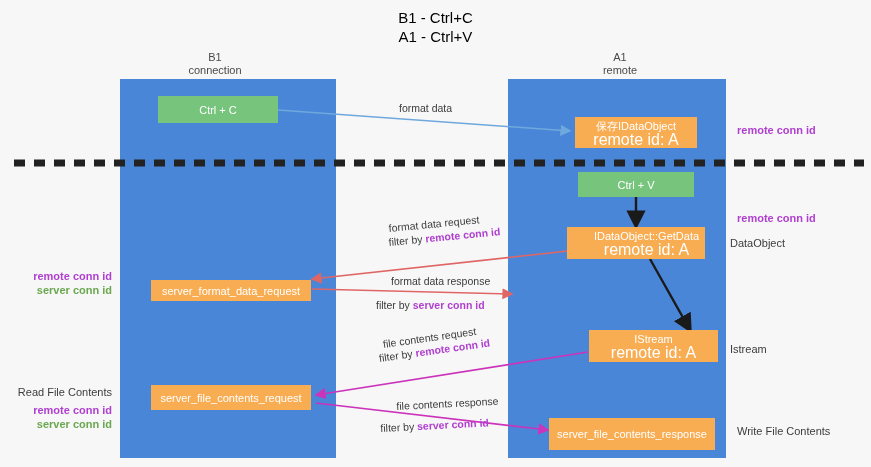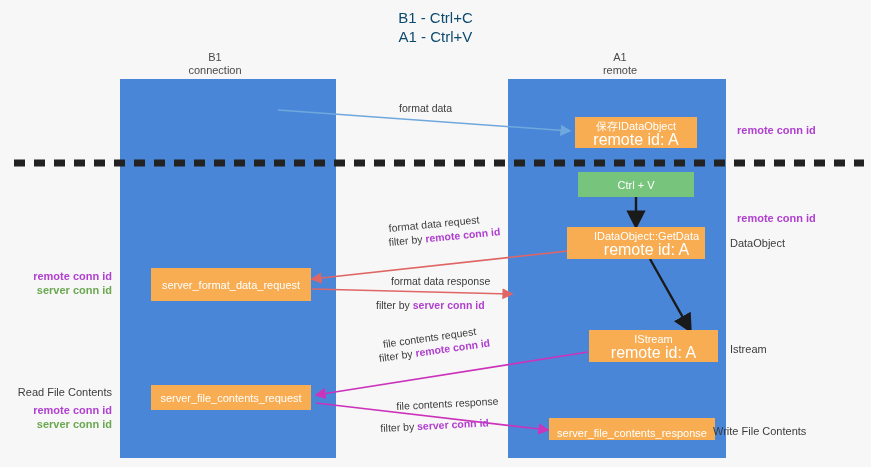--- a/index.html
+++ b/index.html
@@ -19,7 +19,7 @@
   
   .ttl{
     position:absolute;text-align:center;width:871px;
-    font-size:15px;color:#0c4a6e;line-height:19px;
+    font-size:15px;color:#000000;line-height:19px;
   }
   .colhdr{
     position:absolute;text-align:center;font-size:11px;

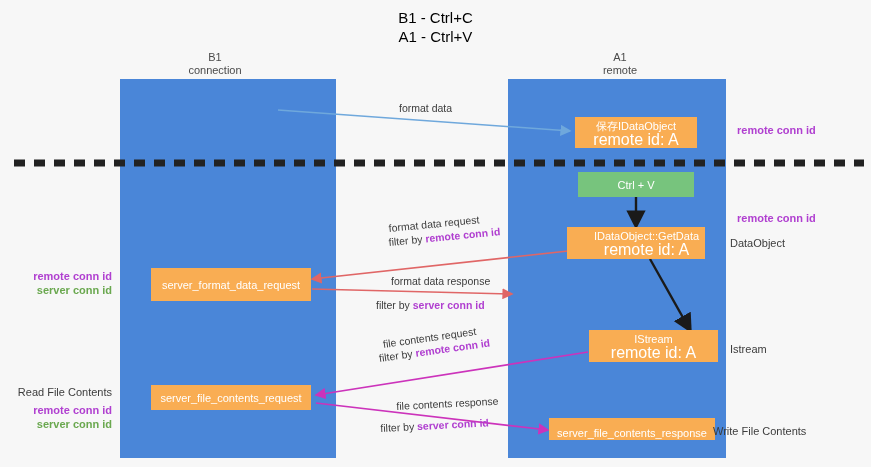--- a/index.html
+++ b/index.html
@@ -102,6 +102,9 @@
     <line x1="14" y1="163" x2="864" y2="163" stroke="#222222" stroke-width="7" stroke-dasharray="11 9" stroke-linecap="butt"></line>
   </svg>
 
+  <div class="node green-b" style="left:158px;top:96px;width:120px;height:27px;">
+    <span>Ctrl + C</span>
+  </div>
 
   <div class="node orange-b" style="left:575px;top:117px;width:122px;height:31px;">
     <span>保存IDataObject</span>

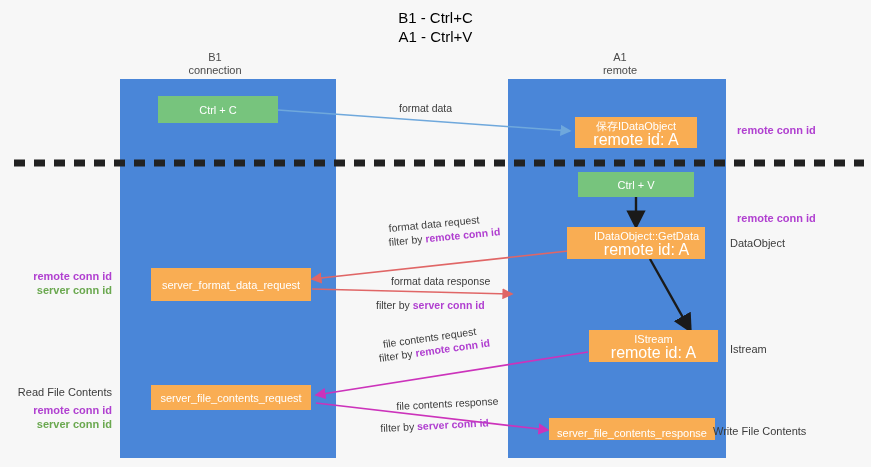--- a/index.html
+++ b/index.html
@@ -120,7 +120,7 @@
     <span class="l2">remote id: A</span>
   </div>
 
-  <div class="node orange-b" style="left:151px;top:268px;width:160px;height:33px;">
+  <div class="node orange-b" style="left:151px;top:280px;width:160px;height:21px;">
     <span>server_format_data_request</span>
   </div>
 

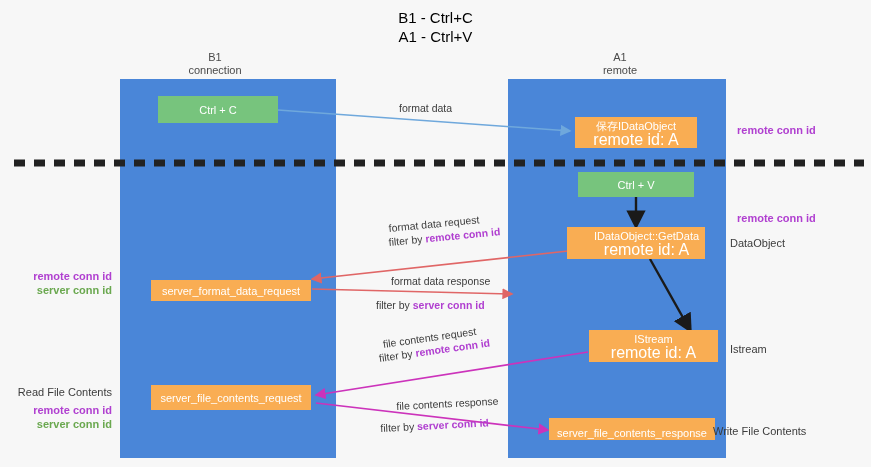--- a/index.html
+++ b/index.html
@@ -134,7 +134,7 @@
     <span>server_file_contents_request</span>
   </div>
 
-  <div class="node orange-b" style="left:549px;top:418px;width:166px;height:22px;justify-content:flex-end;">
+  <div class="node orange-b" style="left:549px;top:418px;width:166px;height:32px;">
     <span>server_file_contents_response</span>
   </div>
 

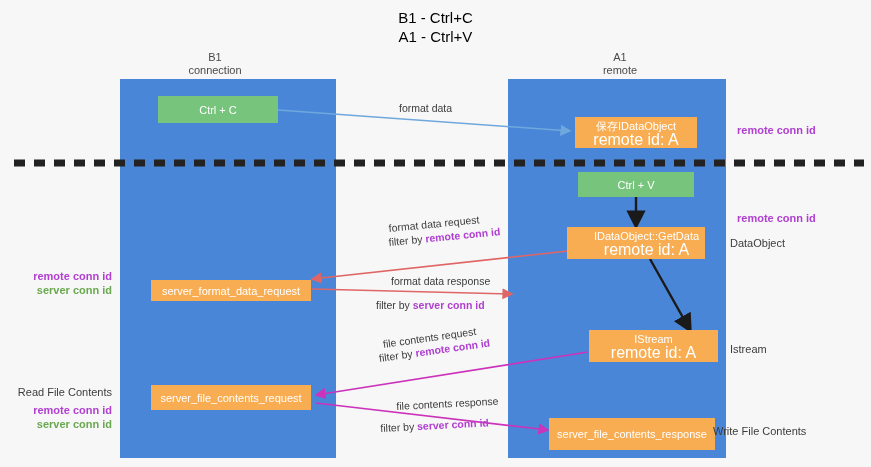--- a/index.html
+++ b/index.html
@@ -164,7 +164,7 @@
   <div class="side right purple" style="left:737px;top:211px;">remote conn id</div>
   <div class="side right" style="left:730px;top:236px;">DataObject</div>
   <div class="side right" style="left:730px;top:342px;">Istream</div>
-  <div class="side right" style="left:713px;top:424px;text-align:right;">Write File Contents</div>
+  <div class="side right" style="left:737px;top:424px;text-align:right;">Write File Contents</div>
 
   <div class="side left purple" style="left:0px;top:269px;width:112px;">remote conn id</div>
   <div class="side left green" style="left:0px;top:283px;width:112px;">server conn id</div>

